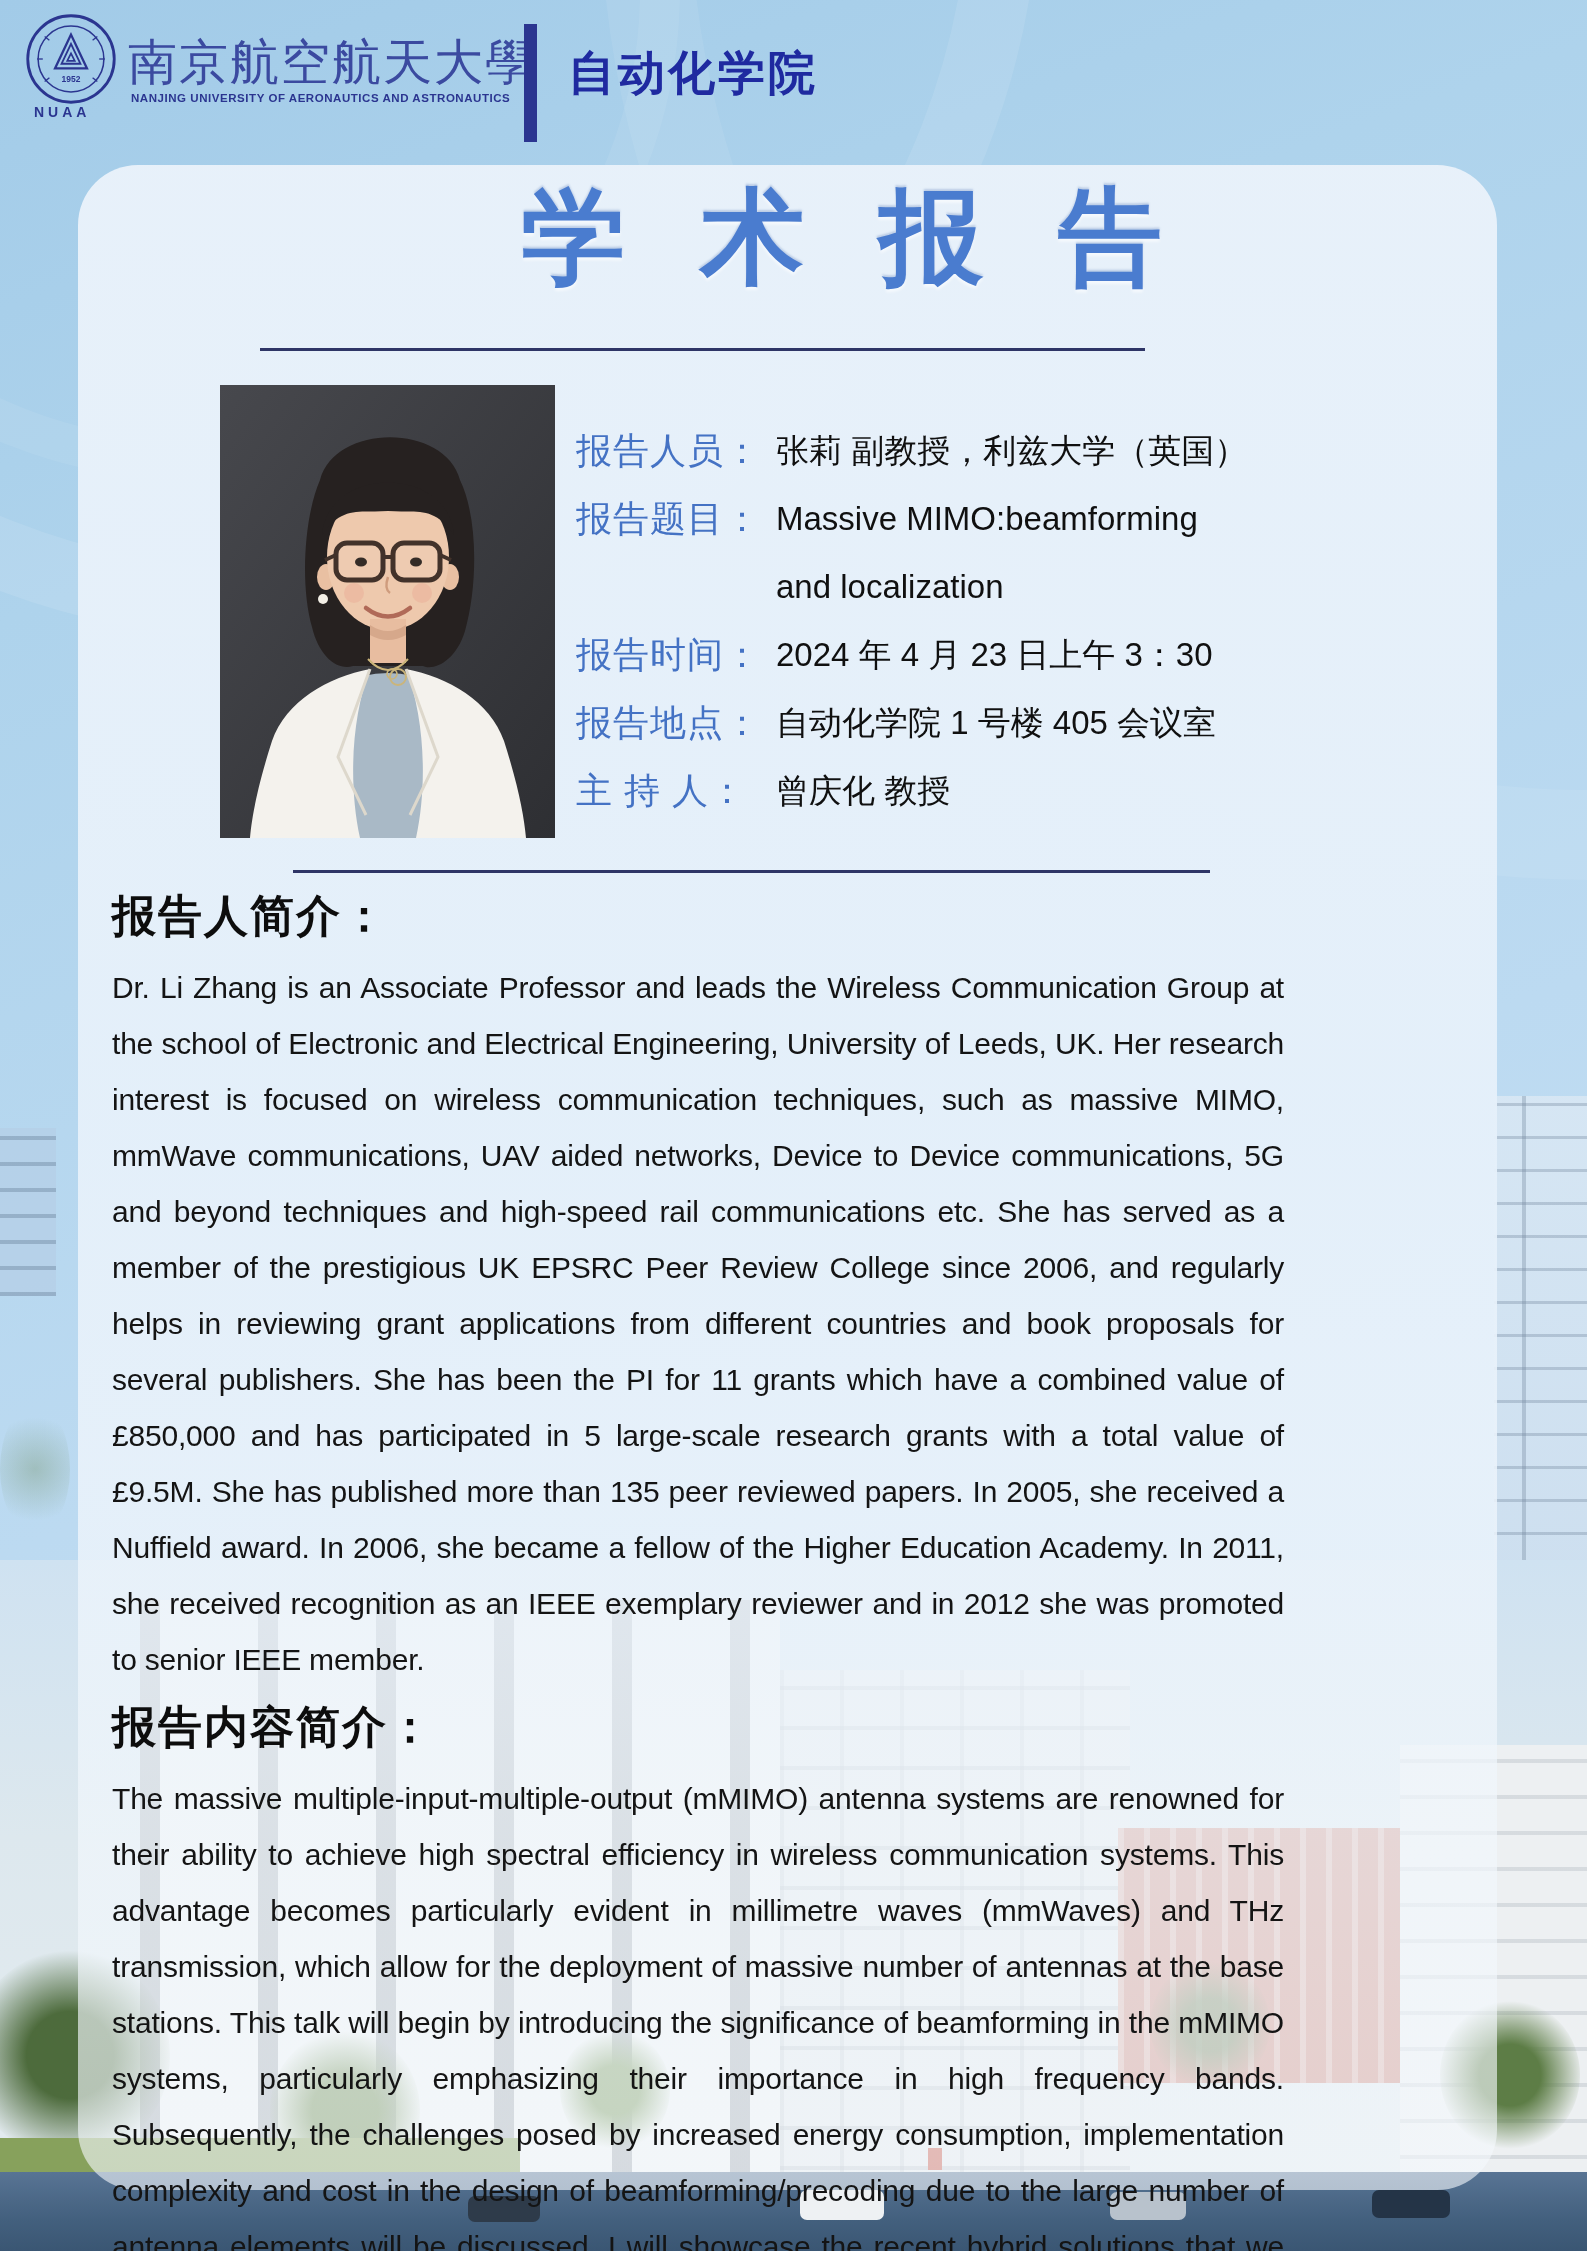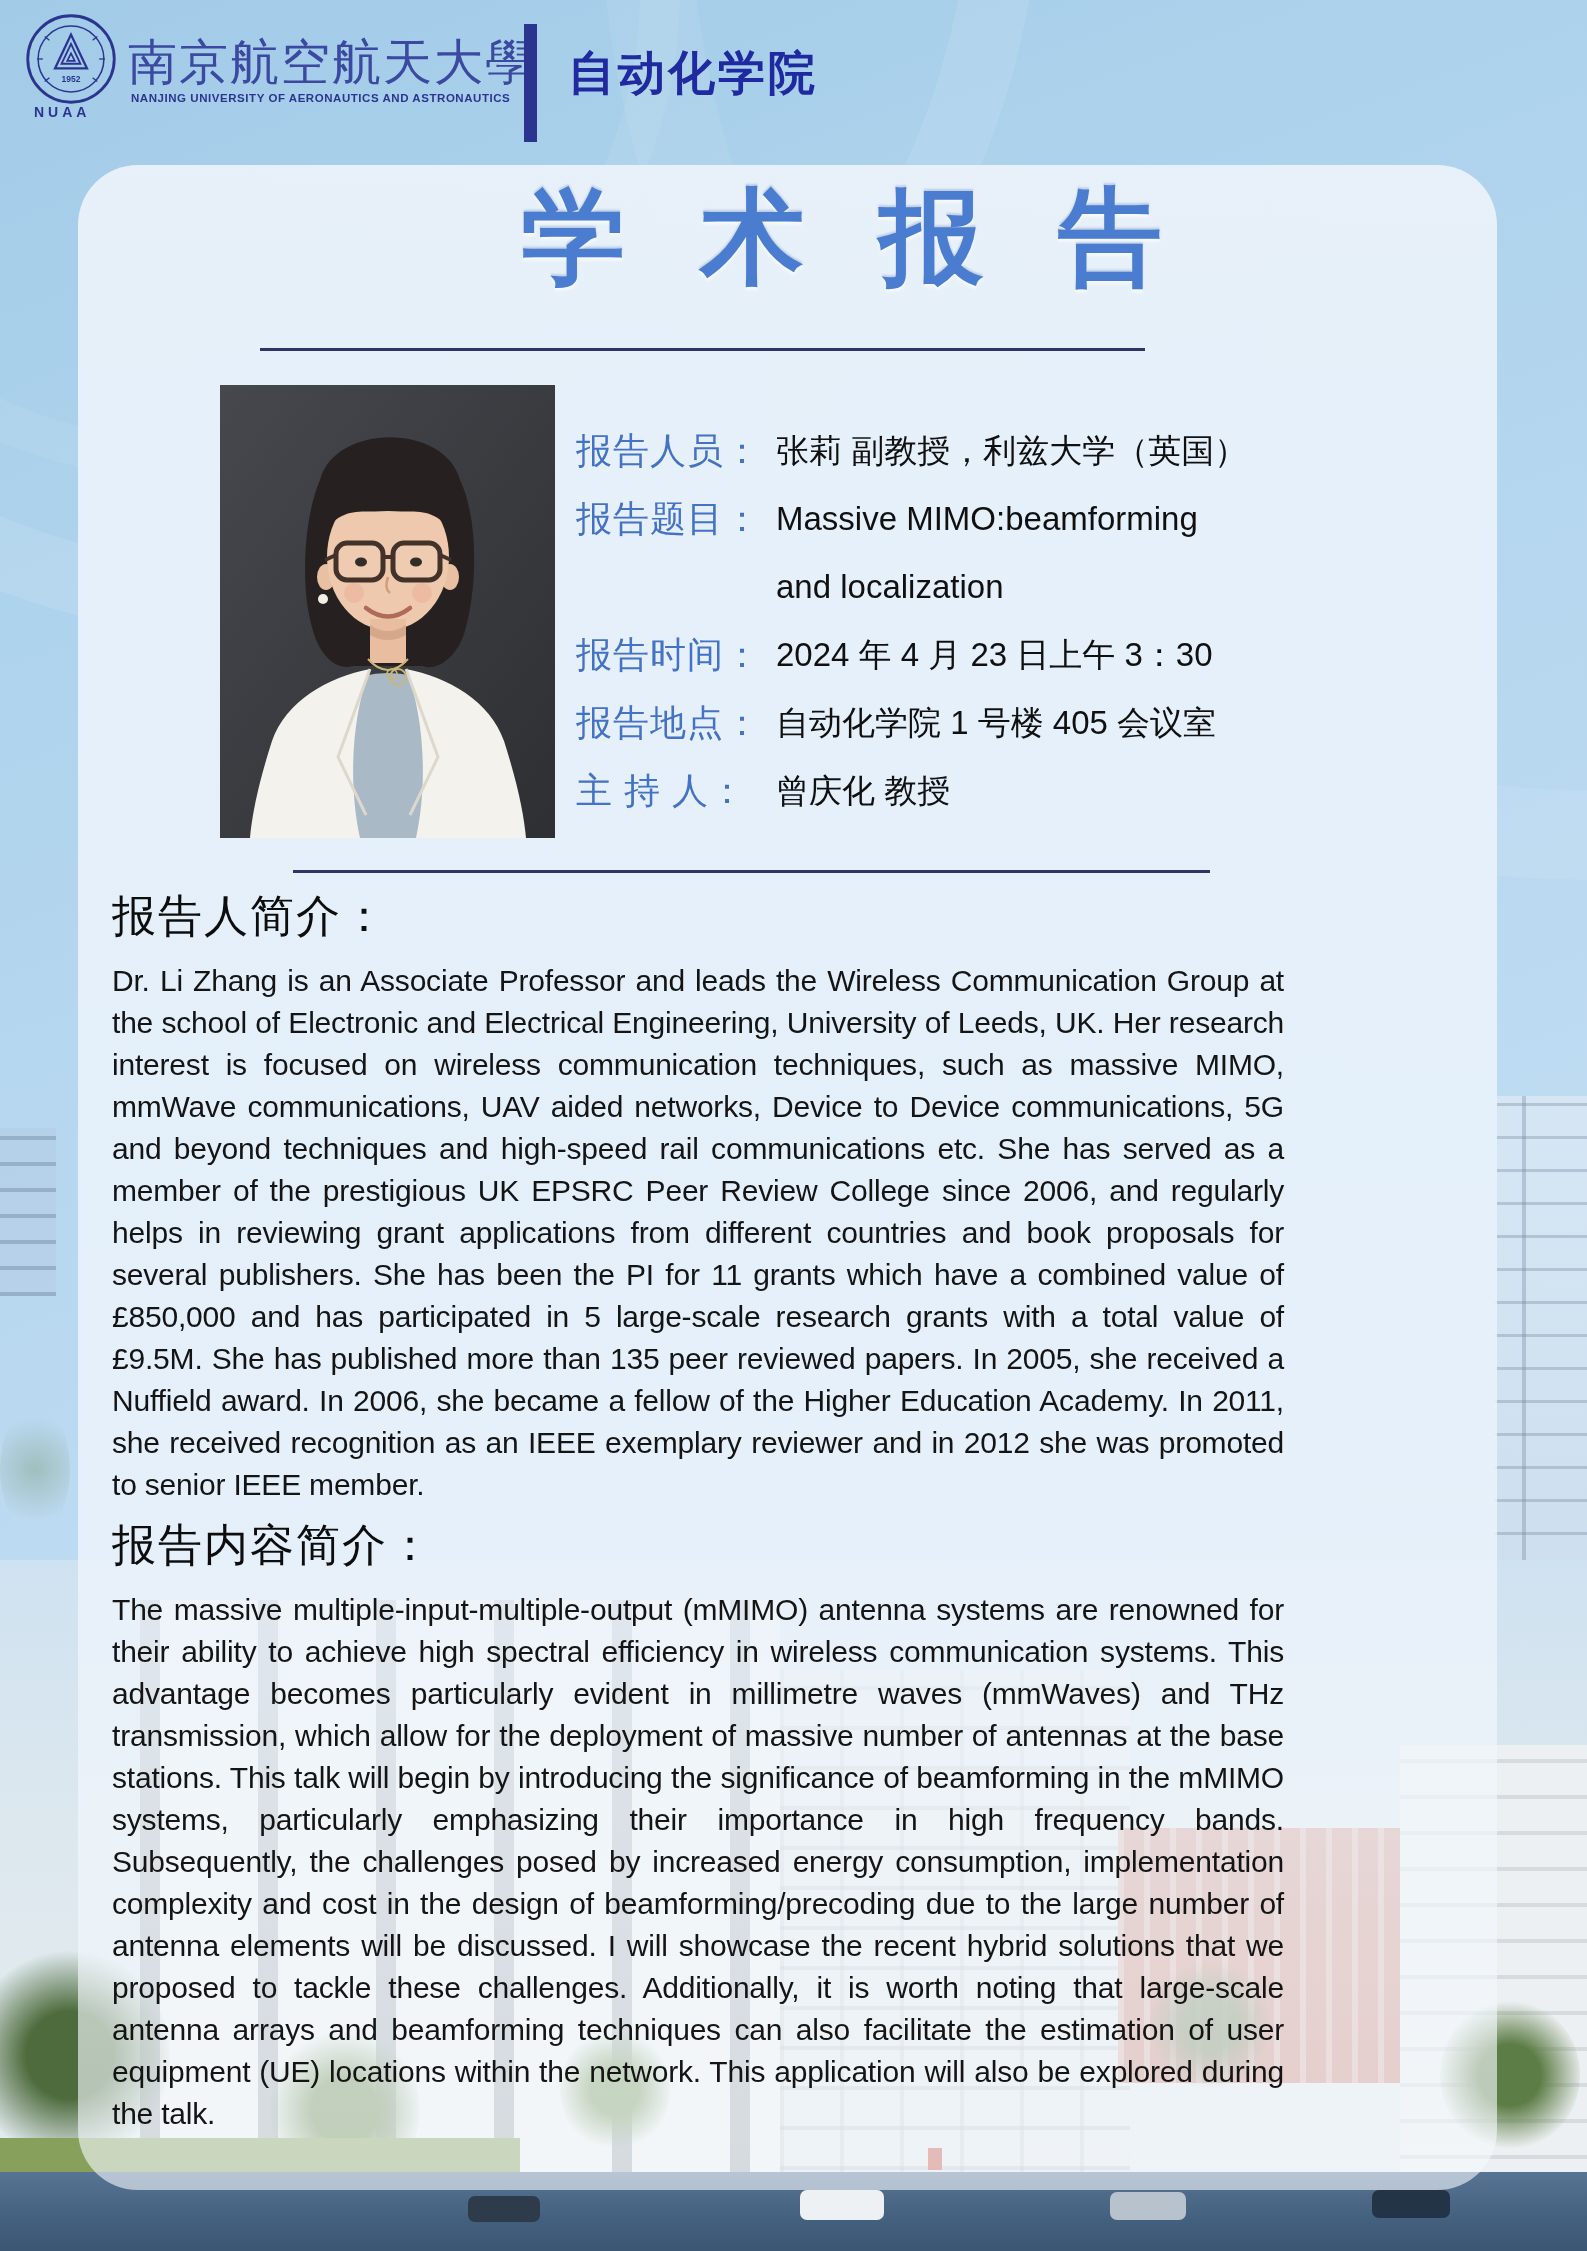--- a/index.html
+++ b/index.html
@@ -83,7 +83,7 @@
   .vb .ivalue{font-weight:400;}
   .i-divider{position:absolute;left:215px;top:705px;width:917px;height:3px;background:#2e3566;}
   .textblock{position:absolute;left:34px;top:722px;width:1172px;}
-  .textblock h2{margin:0 0 14px 0;font-size:44px;font-weight:400;color:#0d0d0d;letter-spacing:2px;}
+  .textblock h2{margin:0 0 14px 0;font-size:44px;font-weight:700;color:#0d0d0d;letter-spacing:2px;}
   .textblock h2.second{margin:6px 0 14px 0;}
   .textblock p{margin:0 0 10px 0;font-size:30px;line-height:42px;color:#141414;
       text-align:justify;letter-spacing:-0.2px;}

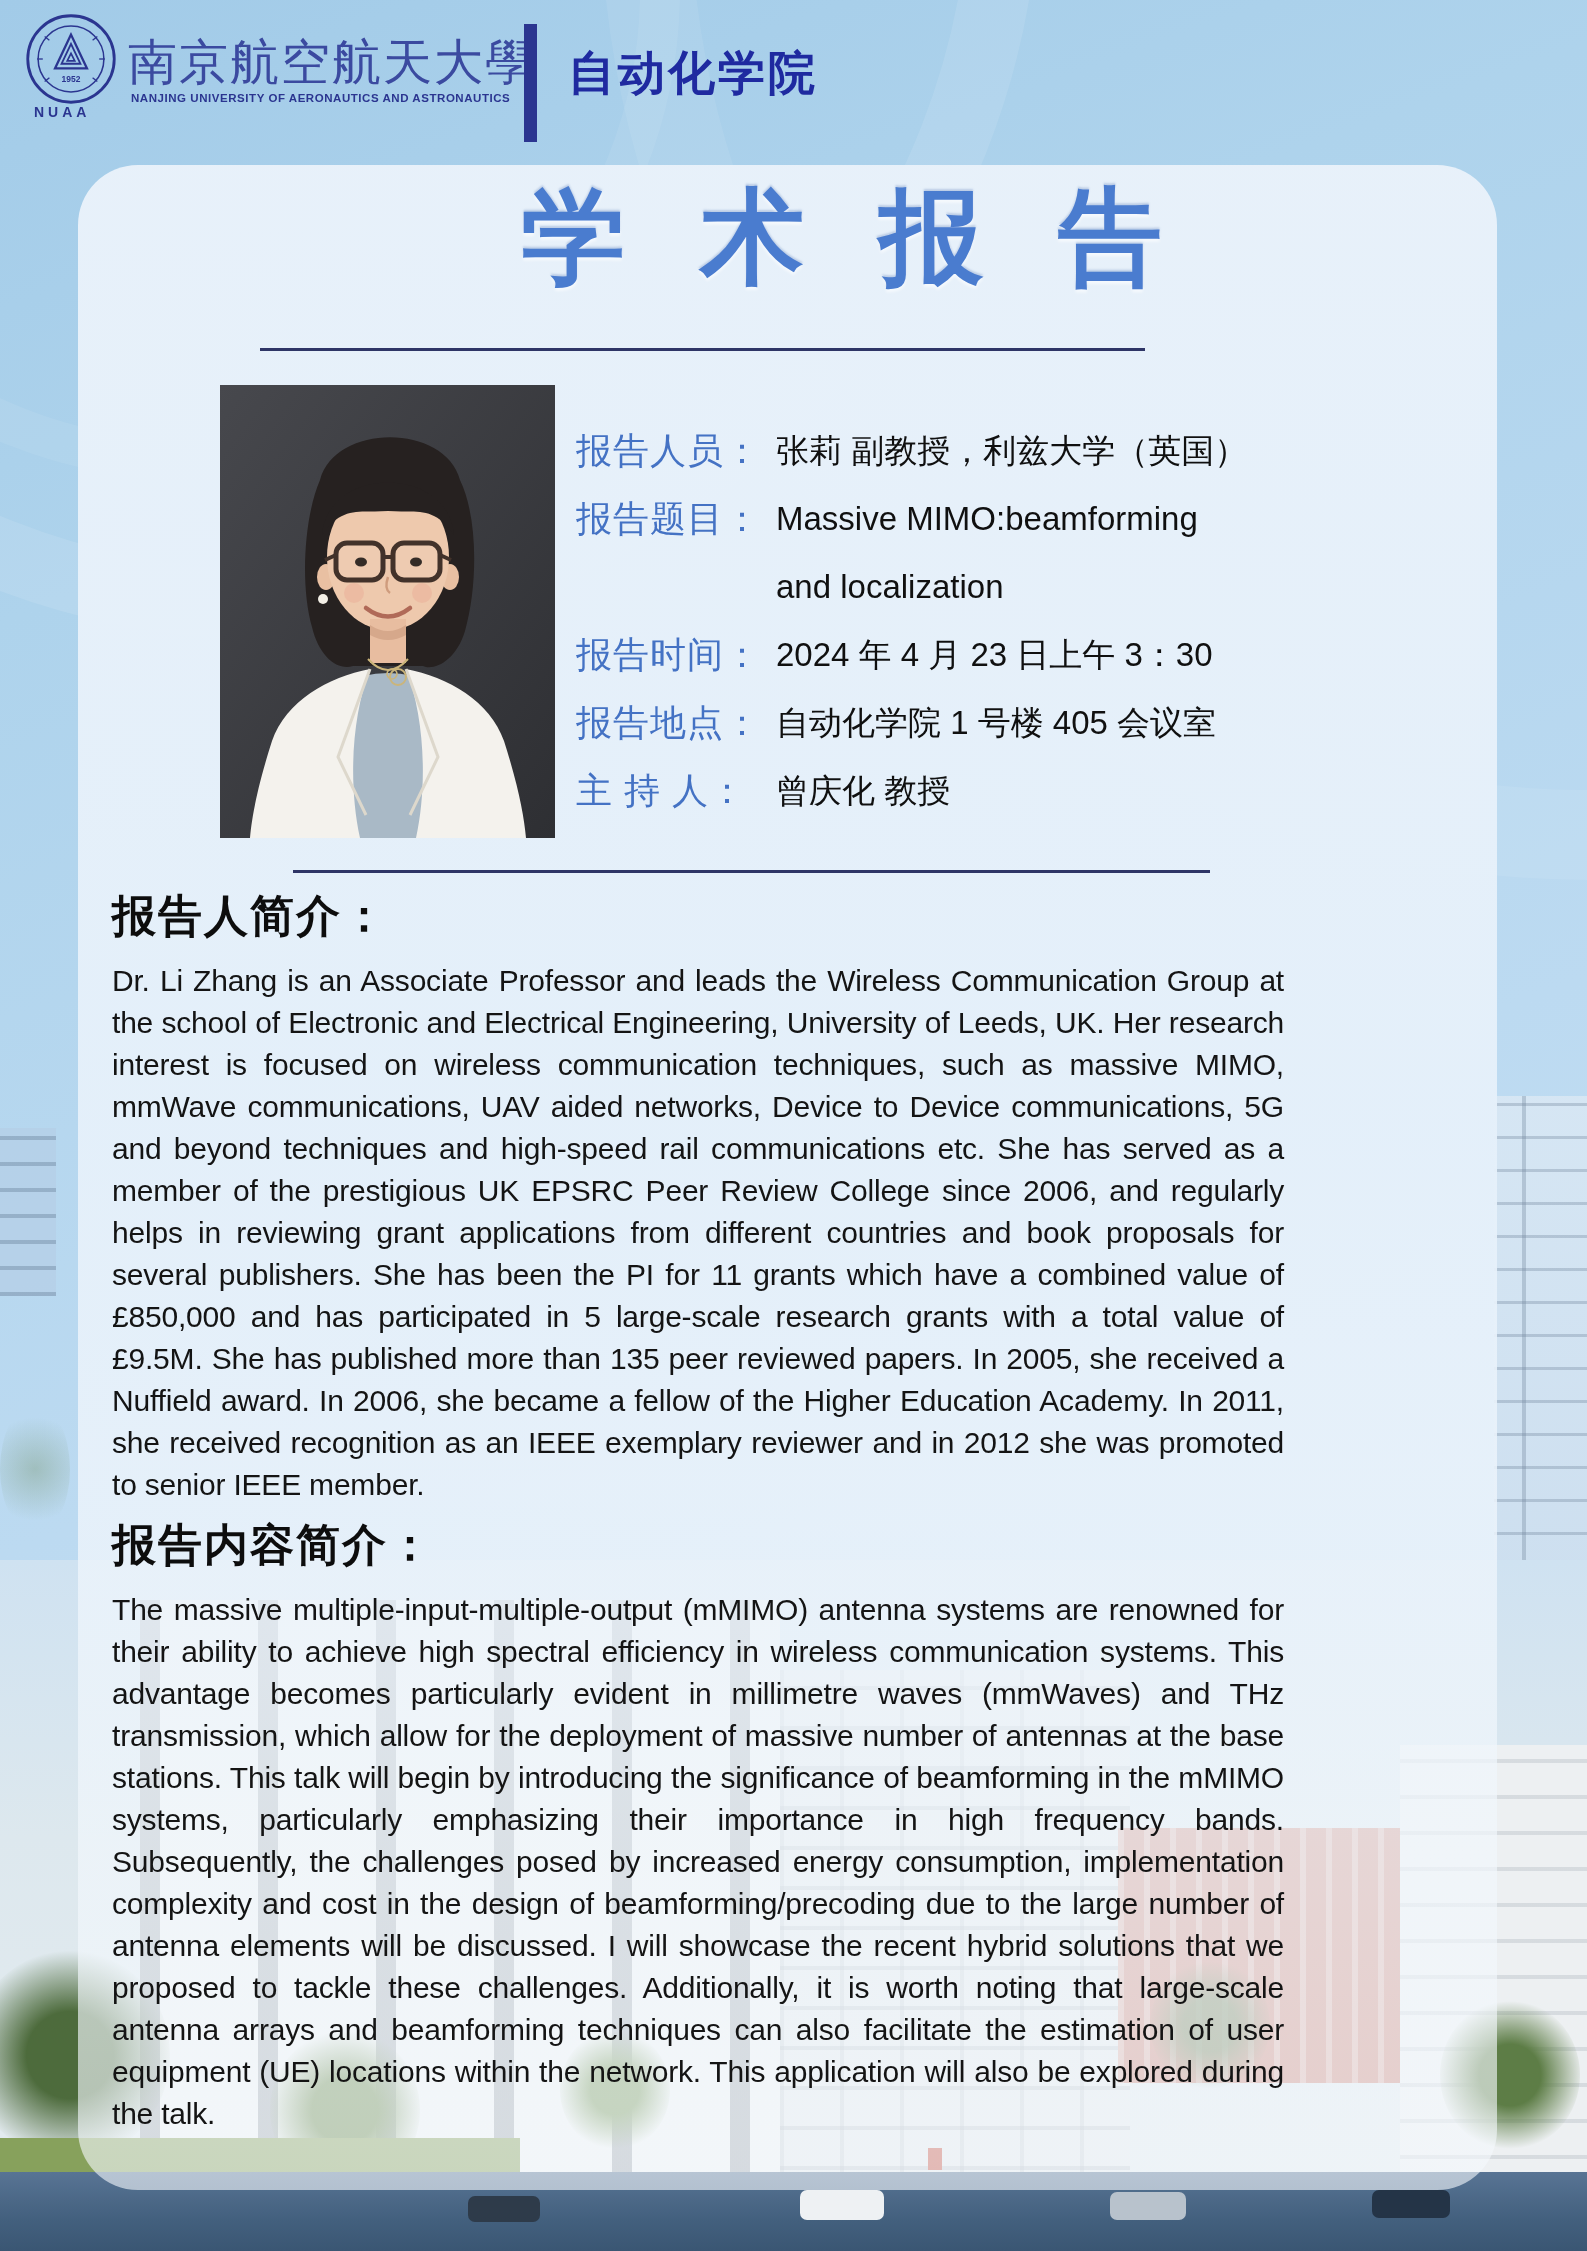--- a/index.html
+++ b/index.html
@@ -85,7 +85,7 @@
   .textblock{position:absolute;left:34px;top:722px;width:1172px;}
   .textblock h2{margin:0 0 14px 0;font-size:44px;font-weight:700;color:#0d0d0d;letter-spacing:2px;}
   .textblock h2.second{margin:6px 0 14px 0;}
-  .textblock p{margin:0 0 10px 0;font-size:30px;line-height:42px;color:#141414;
+  .textblock p{margin:0 0 10px 0;font-size:30px;line-height:56px;color:#141414;
       text-align:justify;letter-spacing:-0.2px;}
 </style>
 </head>

